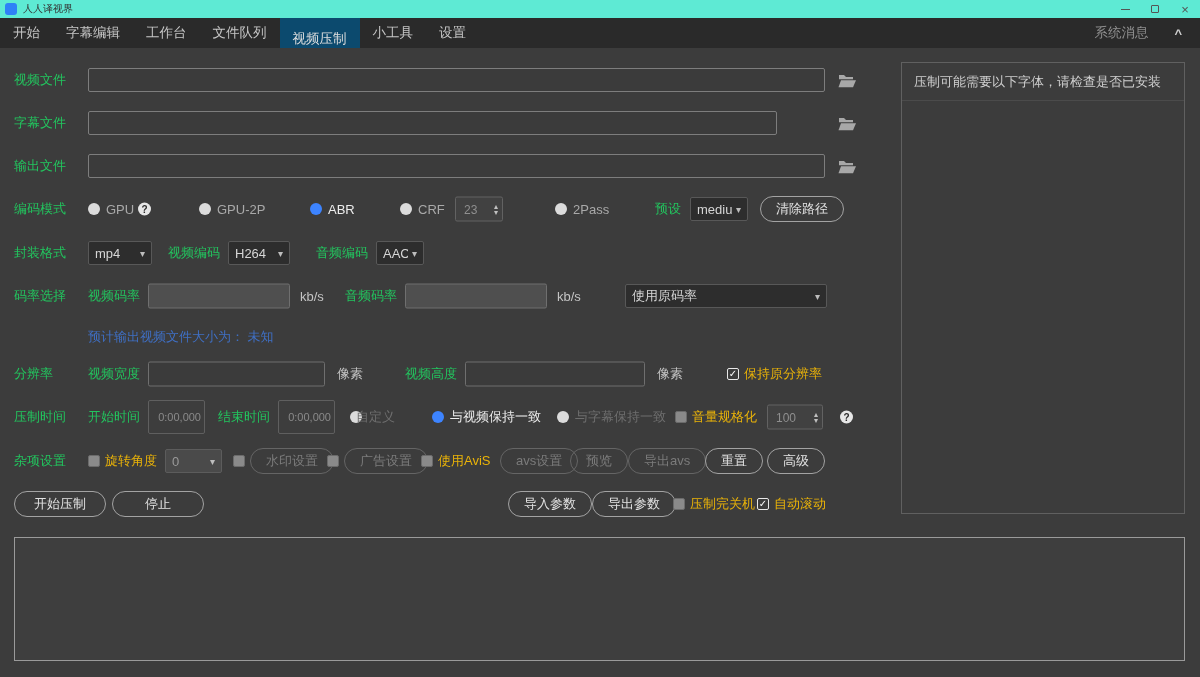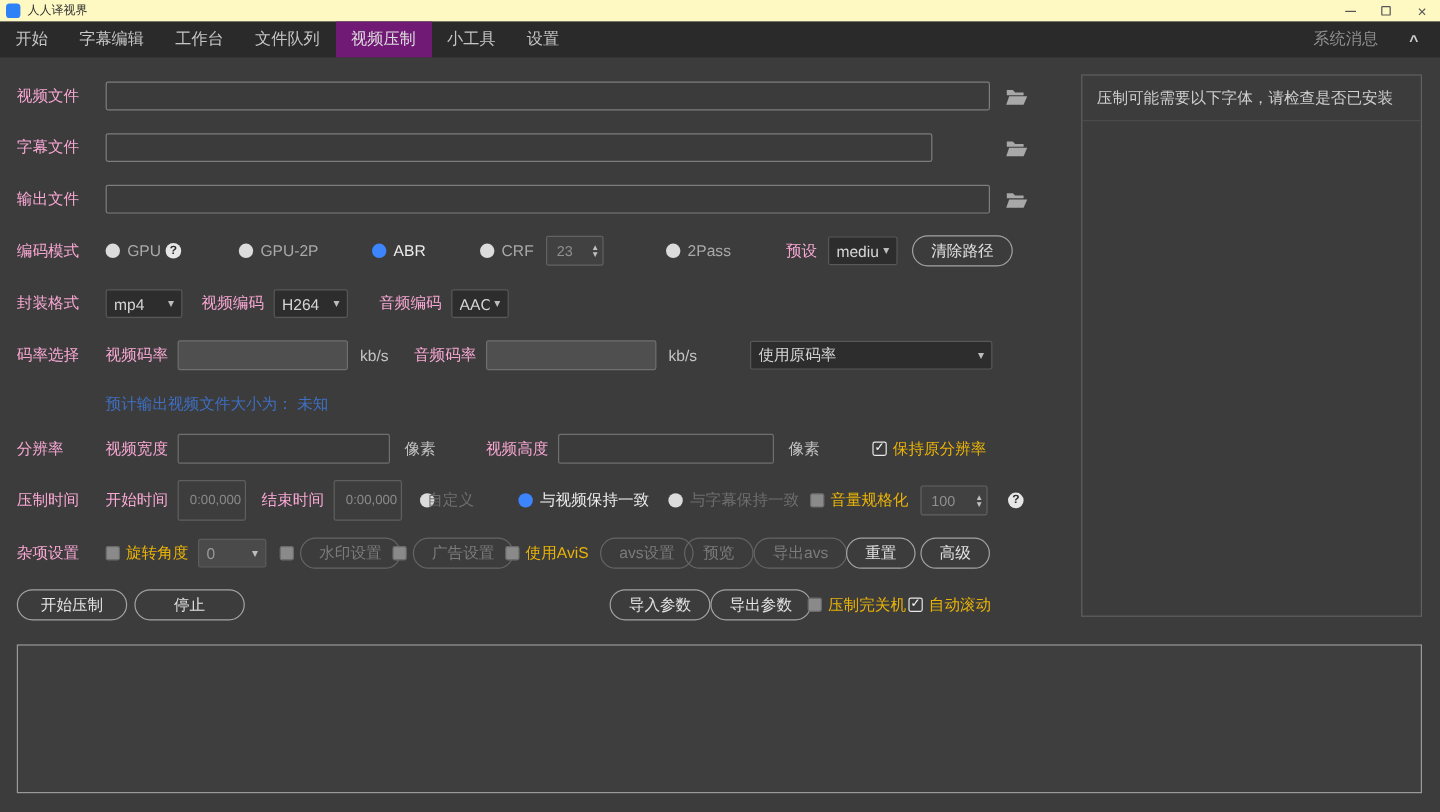--- a/index.html
+++ b/index.html
@@ -8,7 +8,7 @@
 
   
   .titlebar { position:absolute; top:0; left:0; width:1200px; height:18px;
-    background:#fef9c3; display:flex; align-items:center; }
+    background:#5eead4; display:flex; align-items:center; }
   .app-icon { width:12px; height:12px; margin-left:5px; border-radius:3px;
     background:#2e81f7; }
   .app-title { font-size:10px; color:#333; margin-left:6px; }

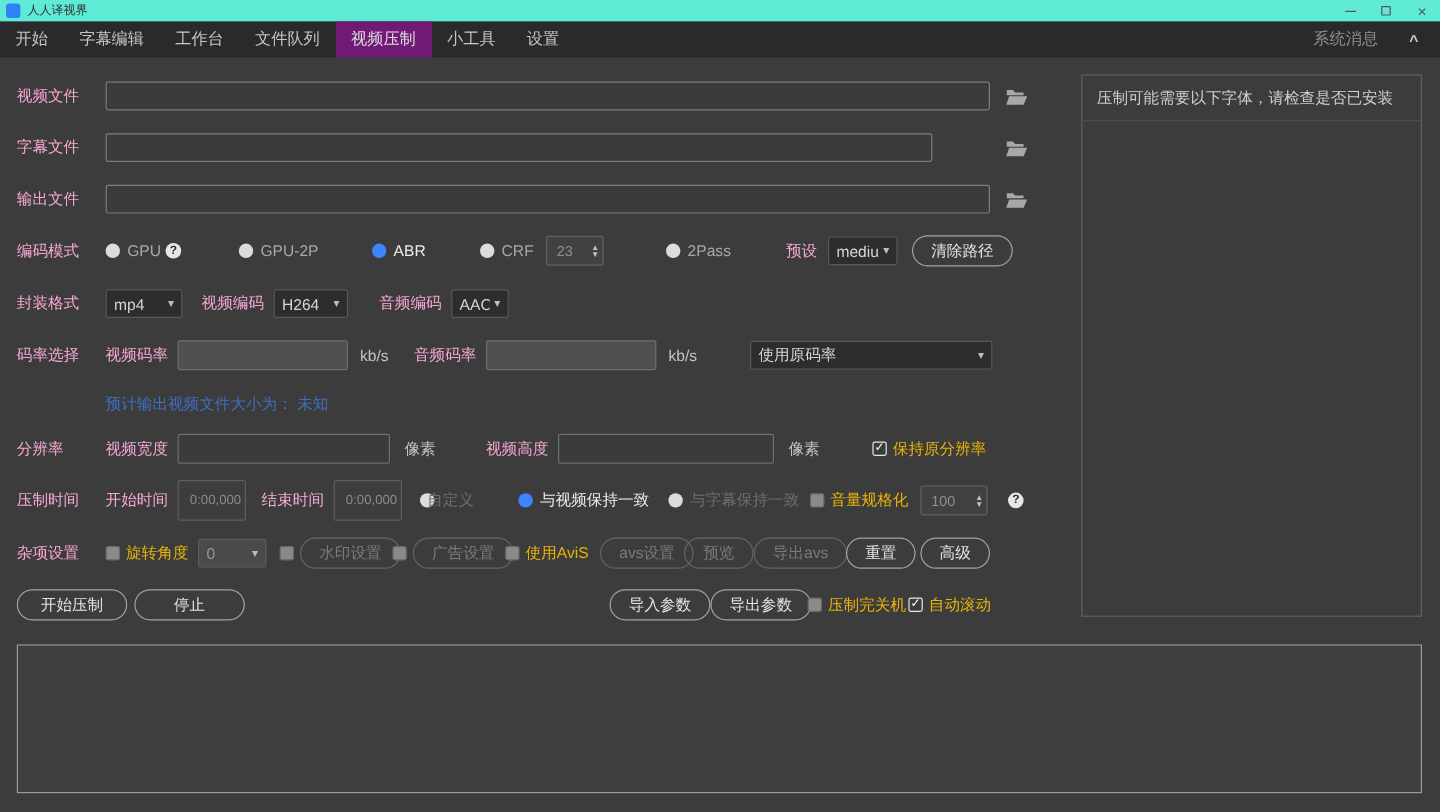--- a/index.html
+++ b/index.html
@@ -24,7 +24,7 @@
     background:#2a2a2a; display:flex; align-items:center; }
   .menu-item { height:30px; display:flex; align-items:center; padding:0 13px;
     font-size:13.5px; color:#c6c6c6; cursor:default; }
-  .menu-item.active { background:#701a75; color:#dedede; }
+  .menu-item.active { background:#0c4a6e; color:#dedede;align-items:flex-end; }
   .menu-right { margin-left:auto; display:flex; align-items:center; gap:26px;
     padding-right:18px; }
   .sys-msg { font-size:13.5px; color:#8f8f8f; }

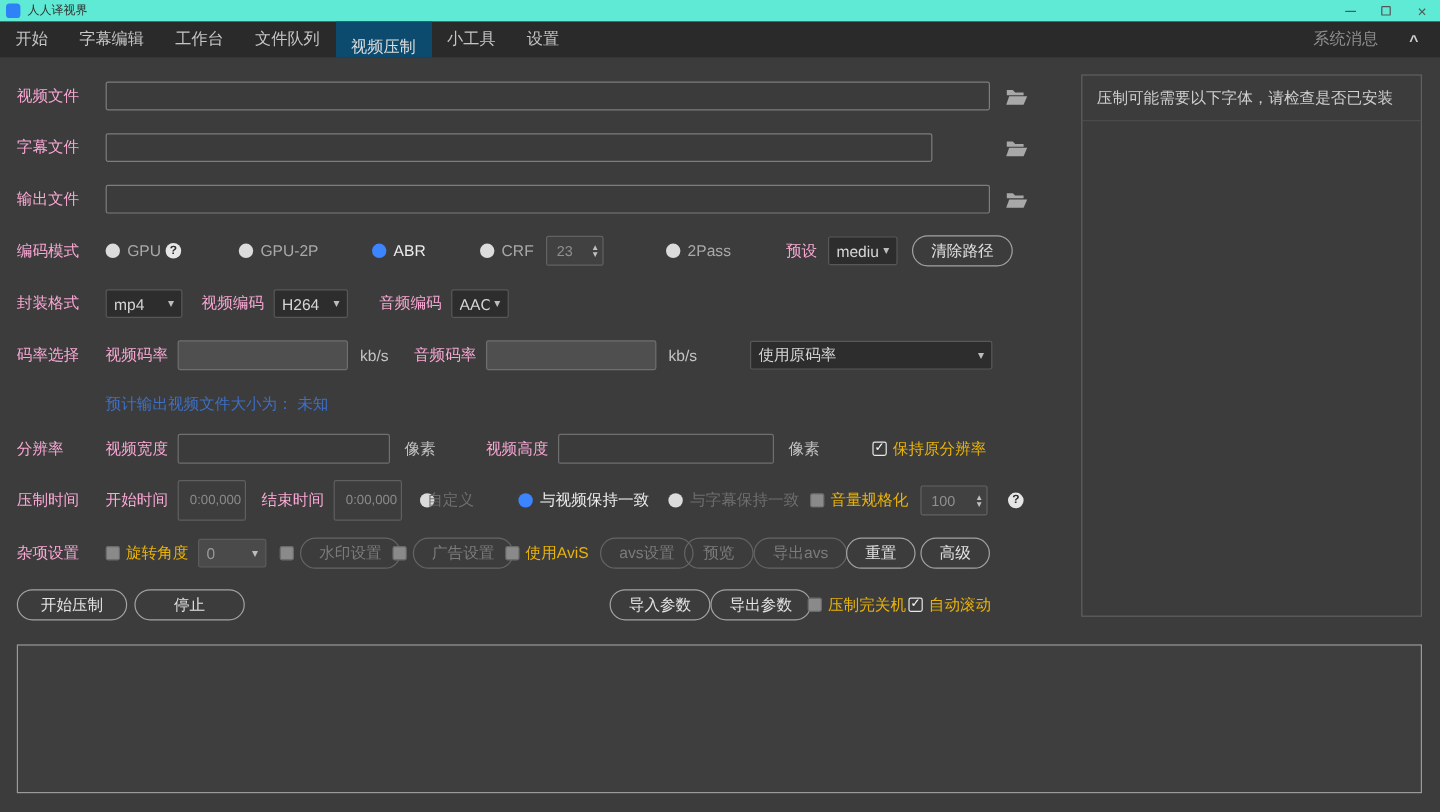--- a/index.html
+++ b/index.html
@@ -35,7 +35,7 @@
     background:#3c3c3c; }
   .row { position:absolute; left:14px; height:26px; width:875px; }
   .row > * { position:absolute; top:50%; transform:translateY(-50%); }
-  .rlabel { font-size:13px; color:#f9a8d4; white-space:nowrap; }
+  .rlabel { font-size:13px; color:#22c55e; white-space:nowrap; }
   .unit { font-size:13px; color:#c4c4c4; white-space:nowrap; }
 
   .file-input { height:24px; background:#3b3b3b; border:1px solid #7d7d7d;

